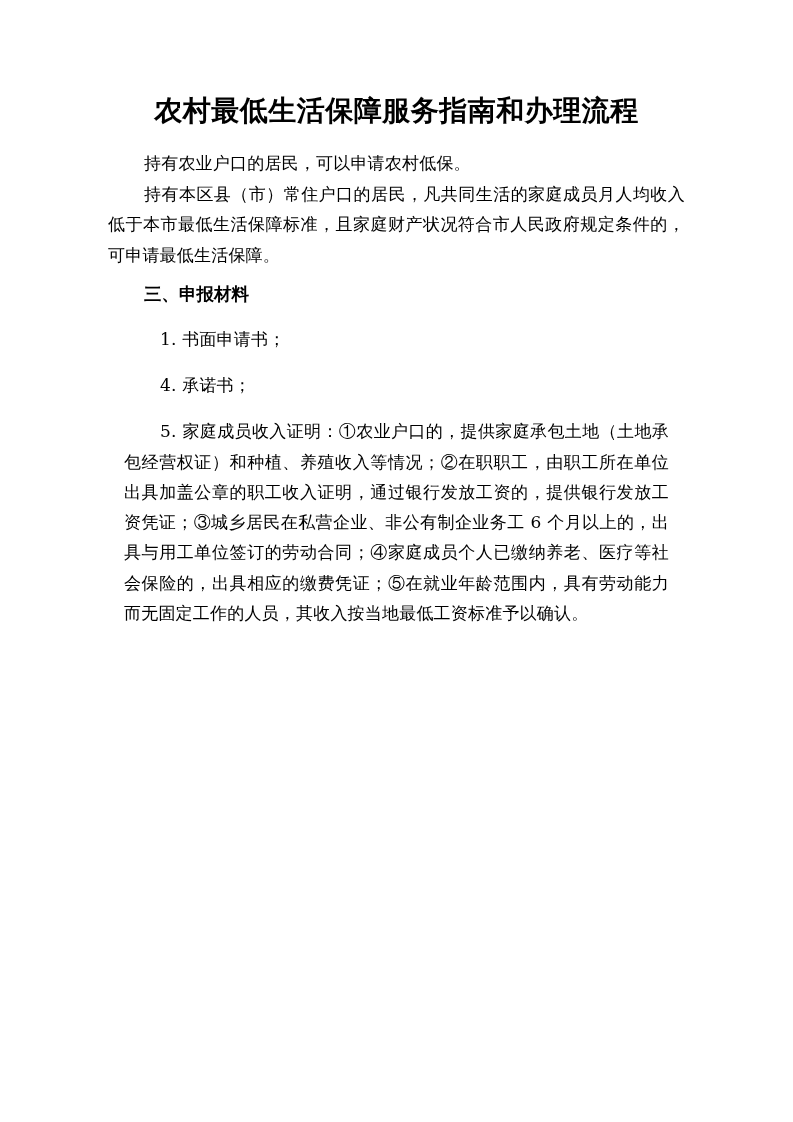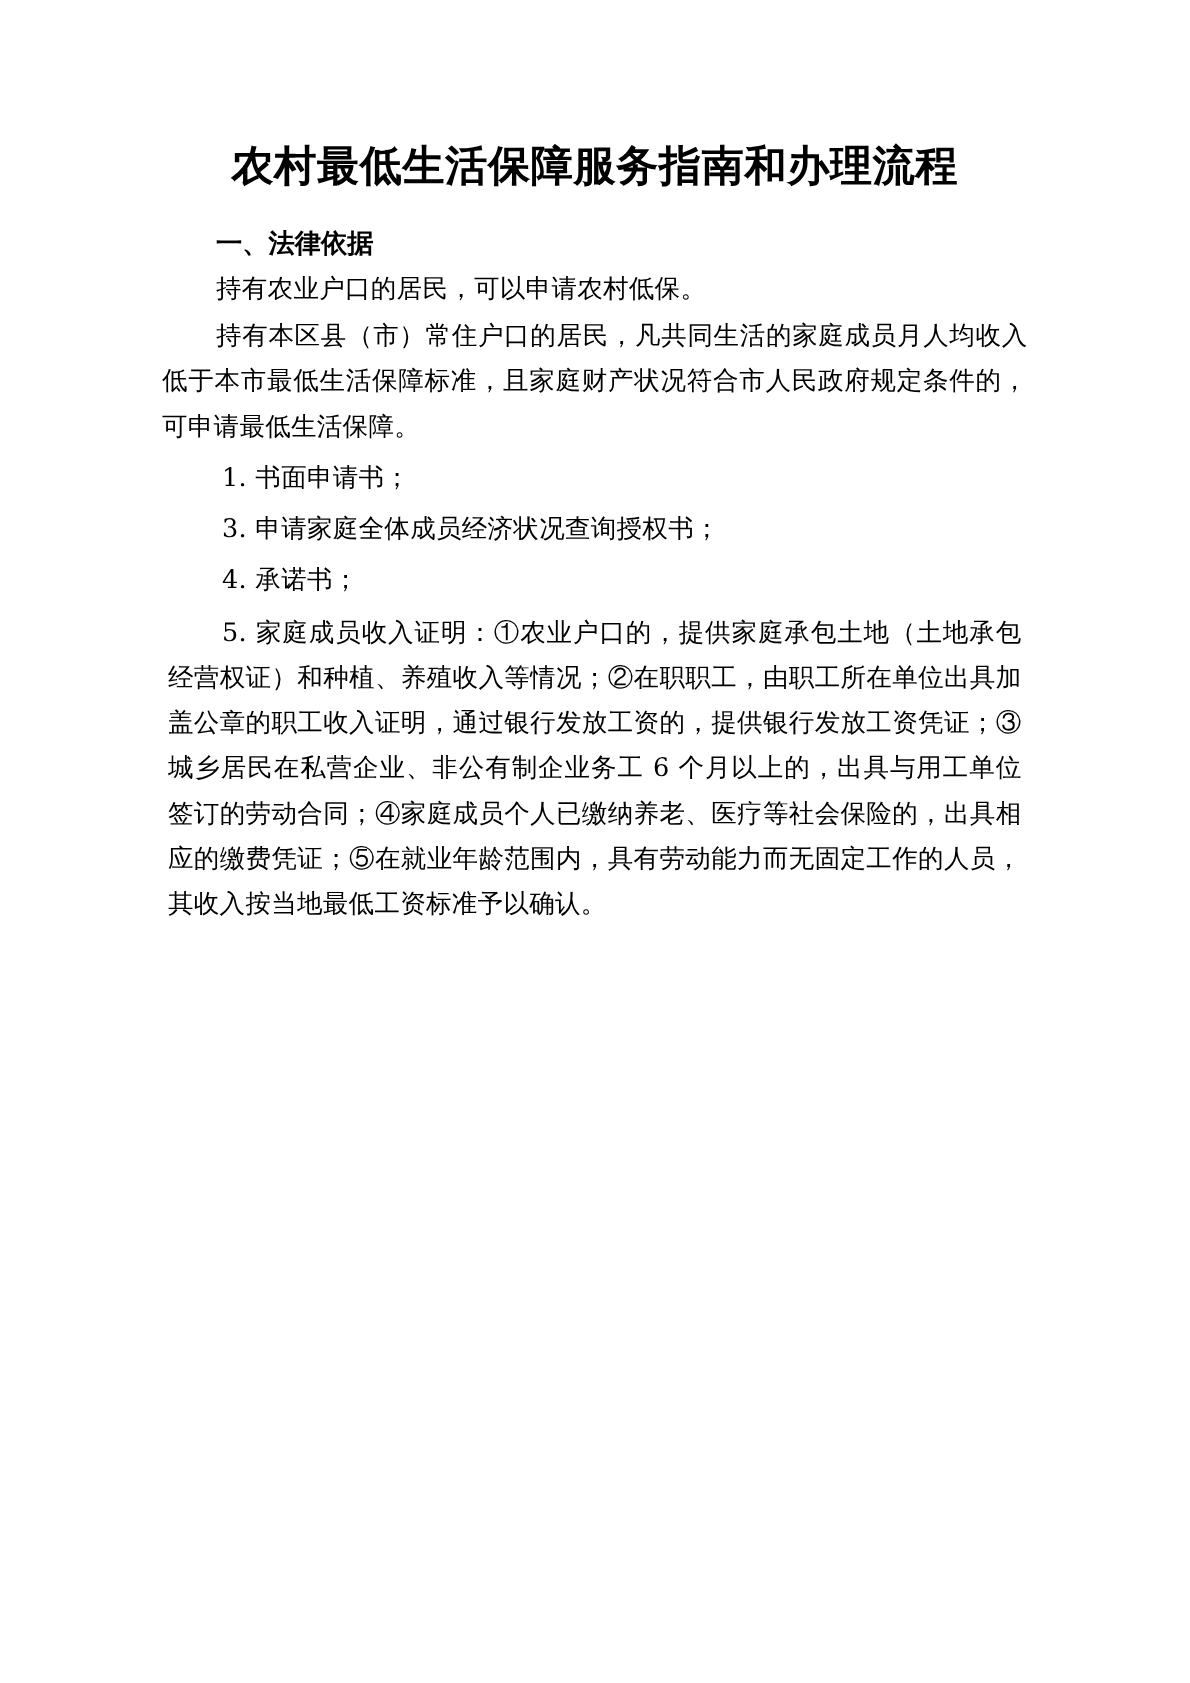--- a/index.html
+++ b/index.html
@@ -68,7 +68,6 @@
 
   <h1 class="doc-title">农村最低生活保障服务指南和办理流程</h1>
 
-  <h2 class="section-heading">一、法律依据</h2>
 
   <p class="para">持有农业户口的居民，可以申请农村低保。</p>
   <p class="para">持有本区县（市）常住户口的居民，凡共同生活的家庭成员月人均收入低于本市最低生活保障标准，且家庭财产状况符合市人民政府规定条件的，可申请最低生活保障。</p>

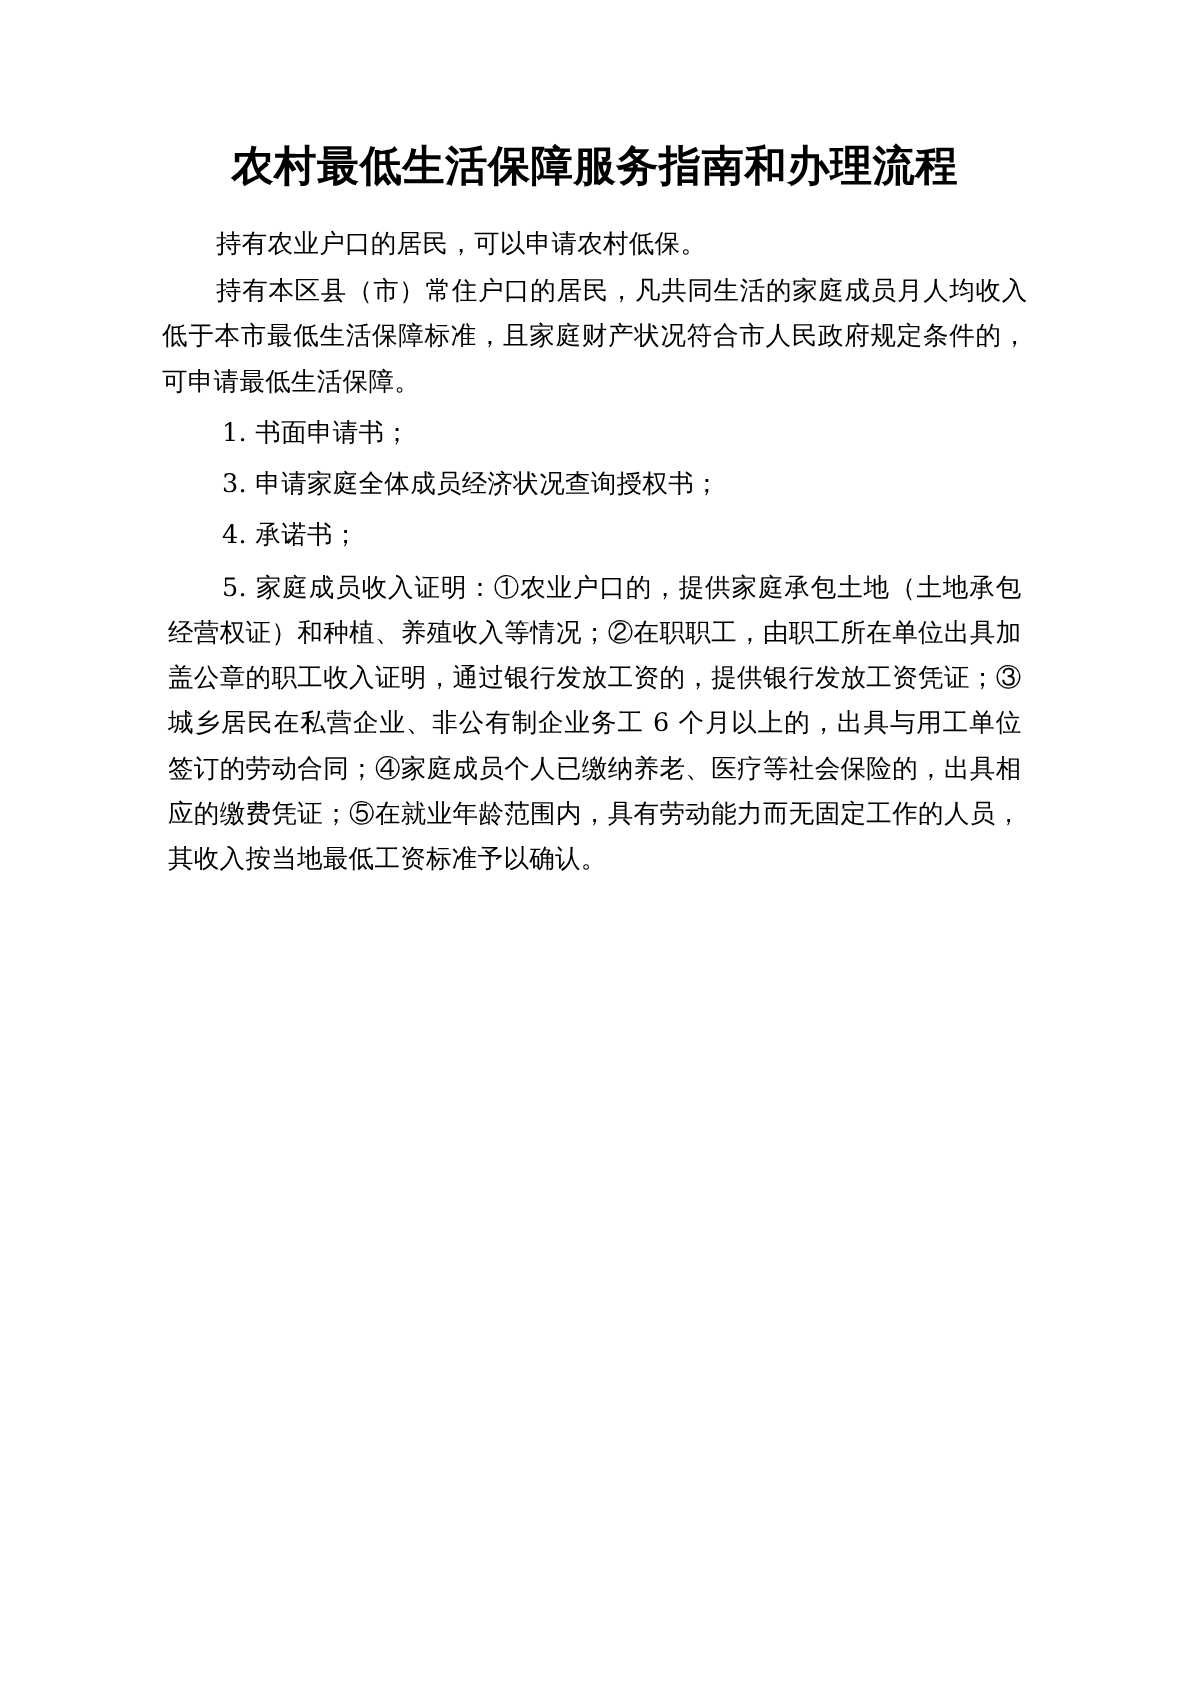--- a/index.html
+++ b/index.html
@@ -72,6 +72,7 @@
   <p class="para">持有农业户口的居民，可以申请农村低保。</p>
   <p class="para">持有本区县（市）常住户口的居民，凡共同生活的家庭成员月人均收入低于本市最低生活保障标准，且家庭财产状况符合市人民政府规定条件的，可申请最低生活保障。</p>
 
+  <h2 class="section-heading">三、申报材料</h2>
   <p class="list-item">1. 书面申请书；</p>
   <p class="list-item">3. 申请家庭全体成员经济状况查询授权书；</p>
   <p class="list-item">4. 承诺书；</p>

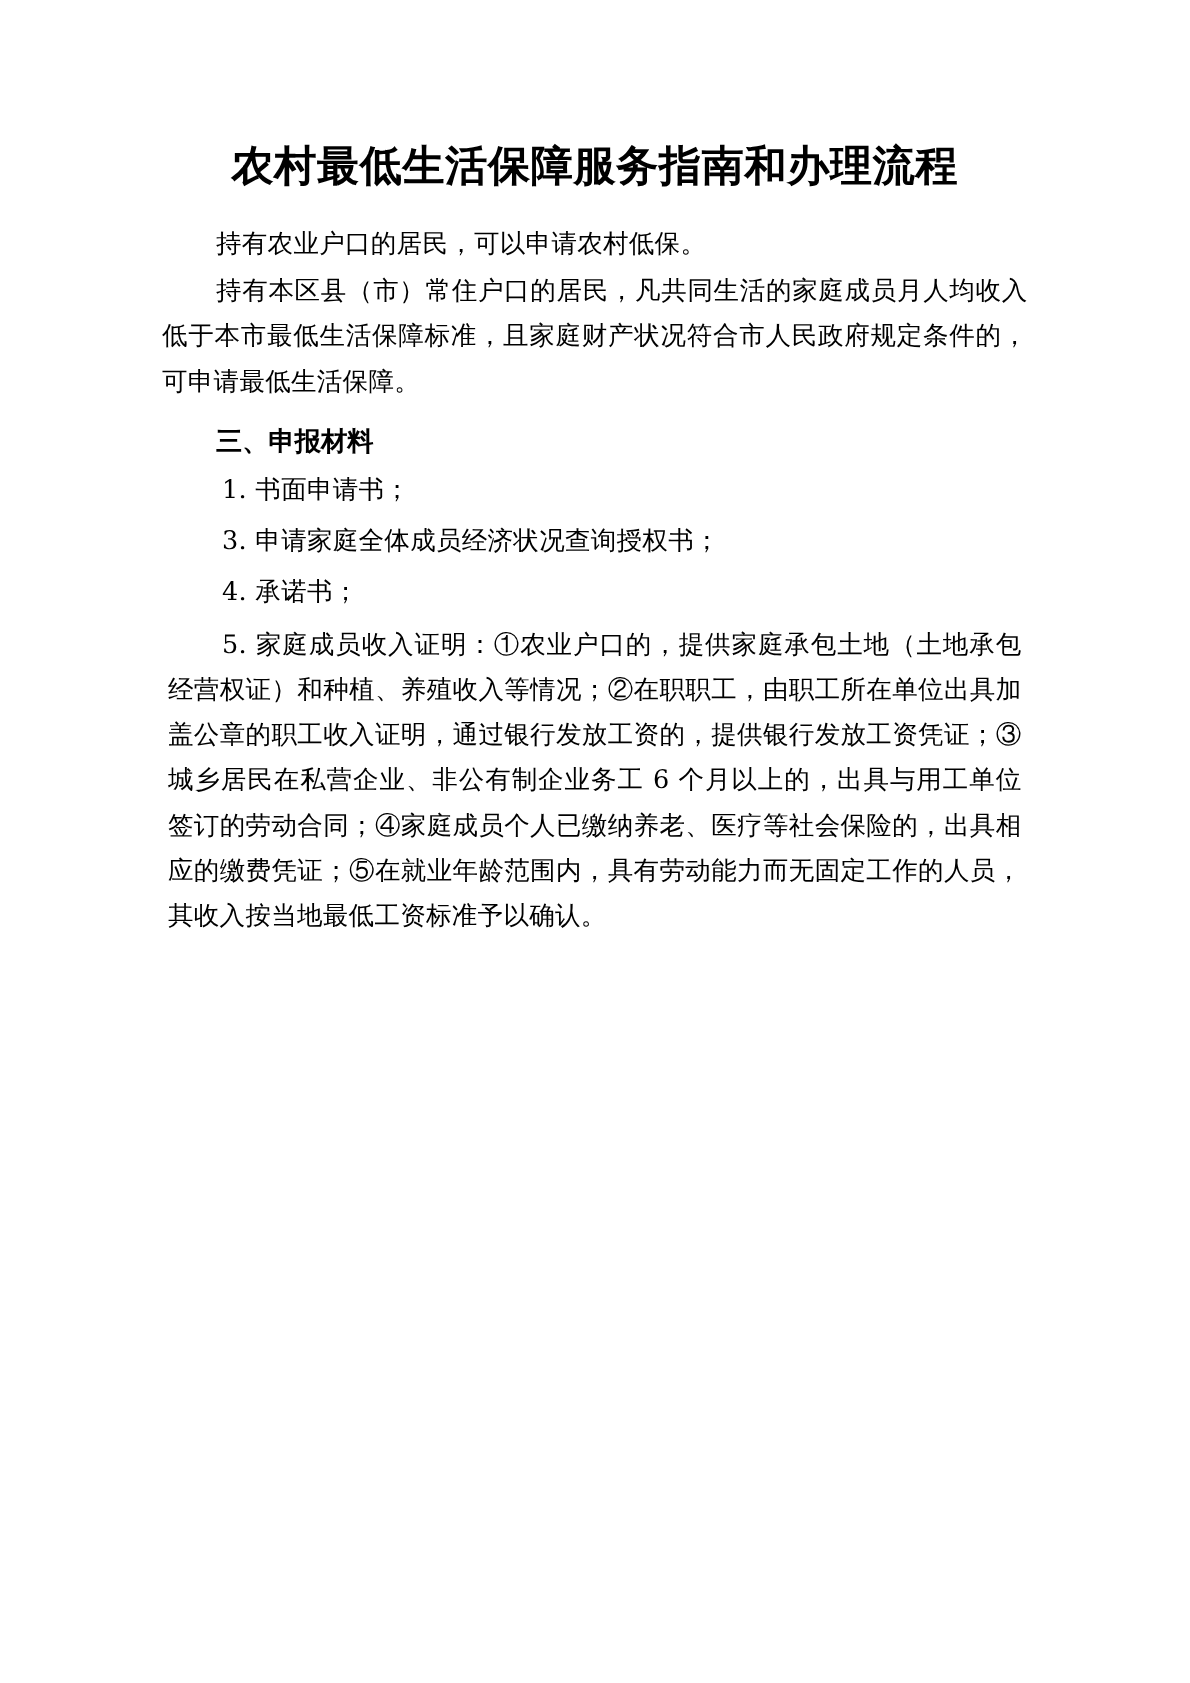--- a/index.html
+++ b/index.html
@@ -54,7 +54,7 @@
   .list-item {
     font-size: 17px;
     line-height: 1.78;
-    margin: 4px;
+    margin: 16px;
     text-indent: 36px;
     text-align: justify;
     text-justify: inter-ideograph;

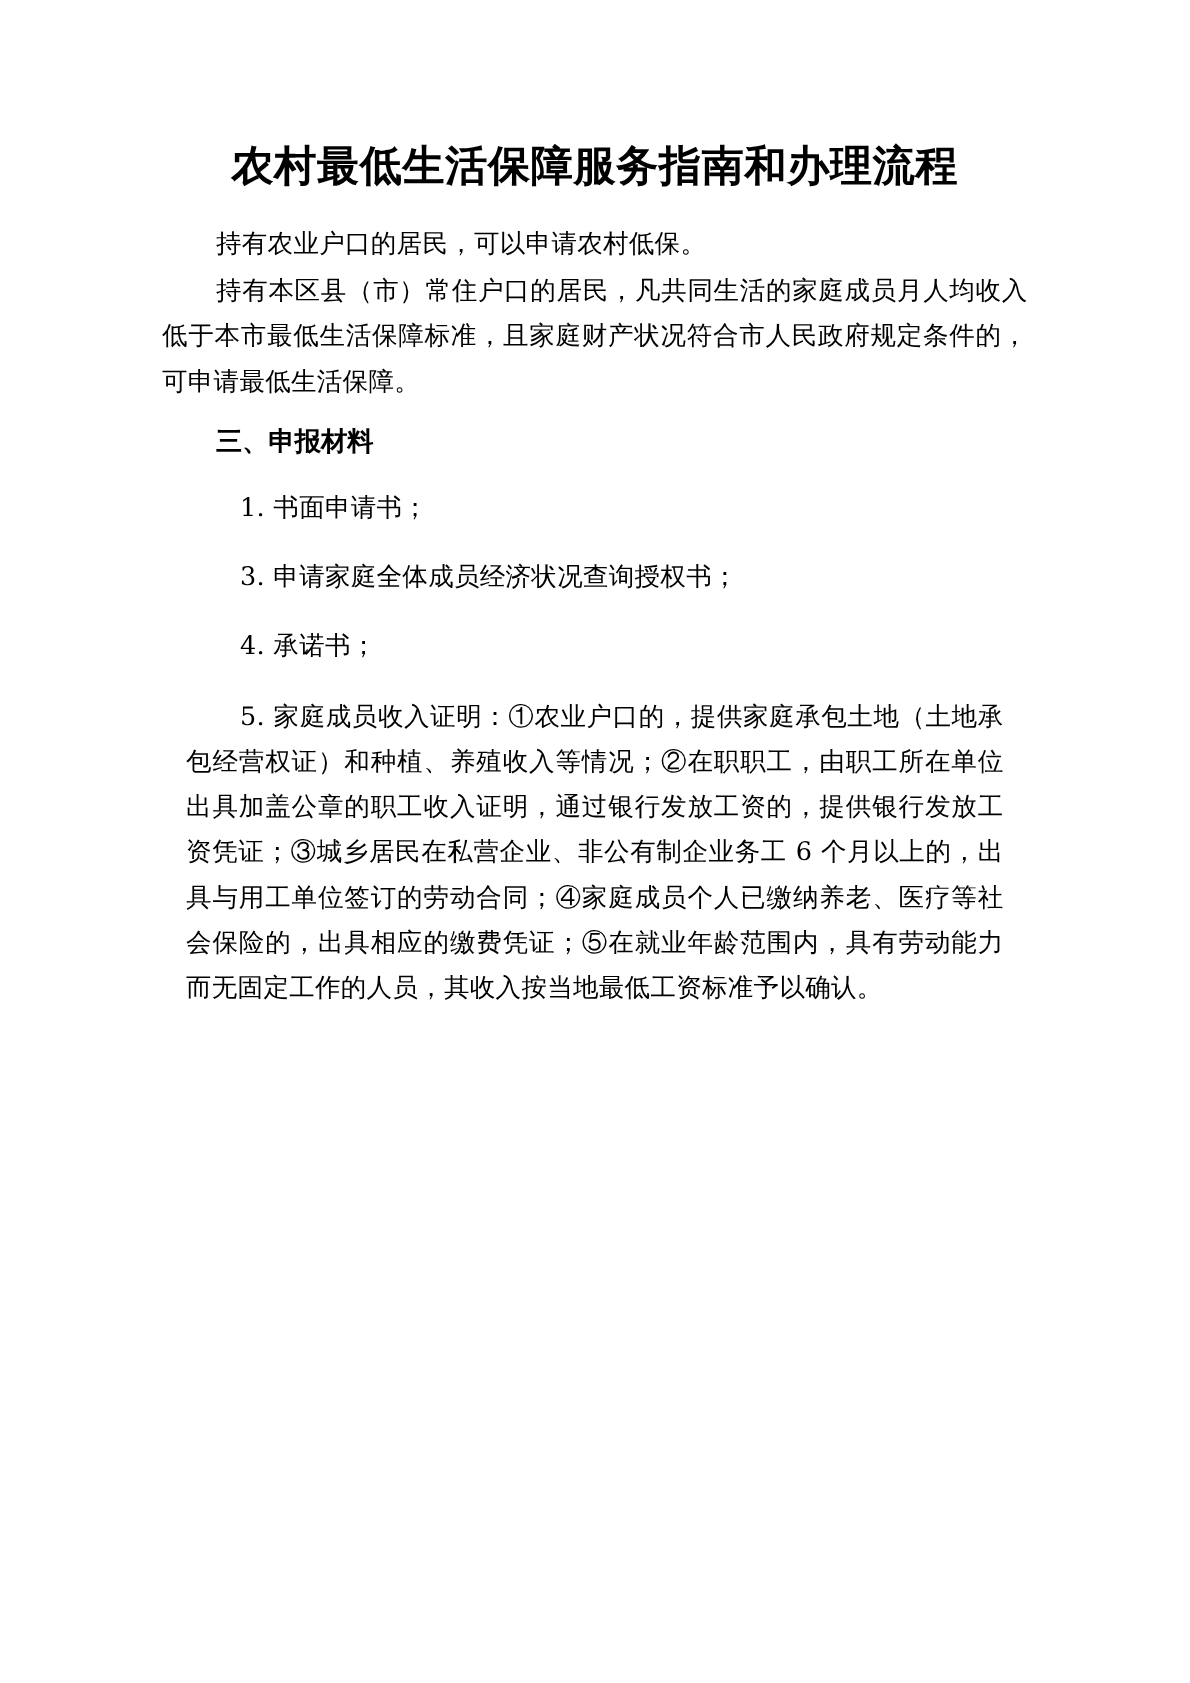--- a/index.html
+++ b/index.html
@@ -74,7 +74,6 @@
 
   <h2 class="section-heading">三、申报材料</h2>
   <p class="list-item">1. 书面申请书；</p>
-  <p class="list-item">3. 申请家庭全体成员经济状况查询授权书；</p>
   <p class="list-item">4. 承诺书；</p>
   <p class="list-item">5. 家庭成员收入证明：①农业户口的，提供家庭承包土地（土地承包经营权证）和种植、养殖收入等情况；②在职职工，由职工所在单位出具加盖公章的职工收入证明，通过银行发放工资的，提供银行发放工资凭证；③城乡居民在私营企业、非公有制企业务工 6 个月以上的，出具与用工单位签订的劳动合同；④家庭成员个人已缴纳养老、医疗等社会保险的，出具相应的缴费凭证；⑤在就业年龄范围内，具有劳动能力而无固定工作的人员，其收入按当地最低工资标准予以确认。</p>
 

